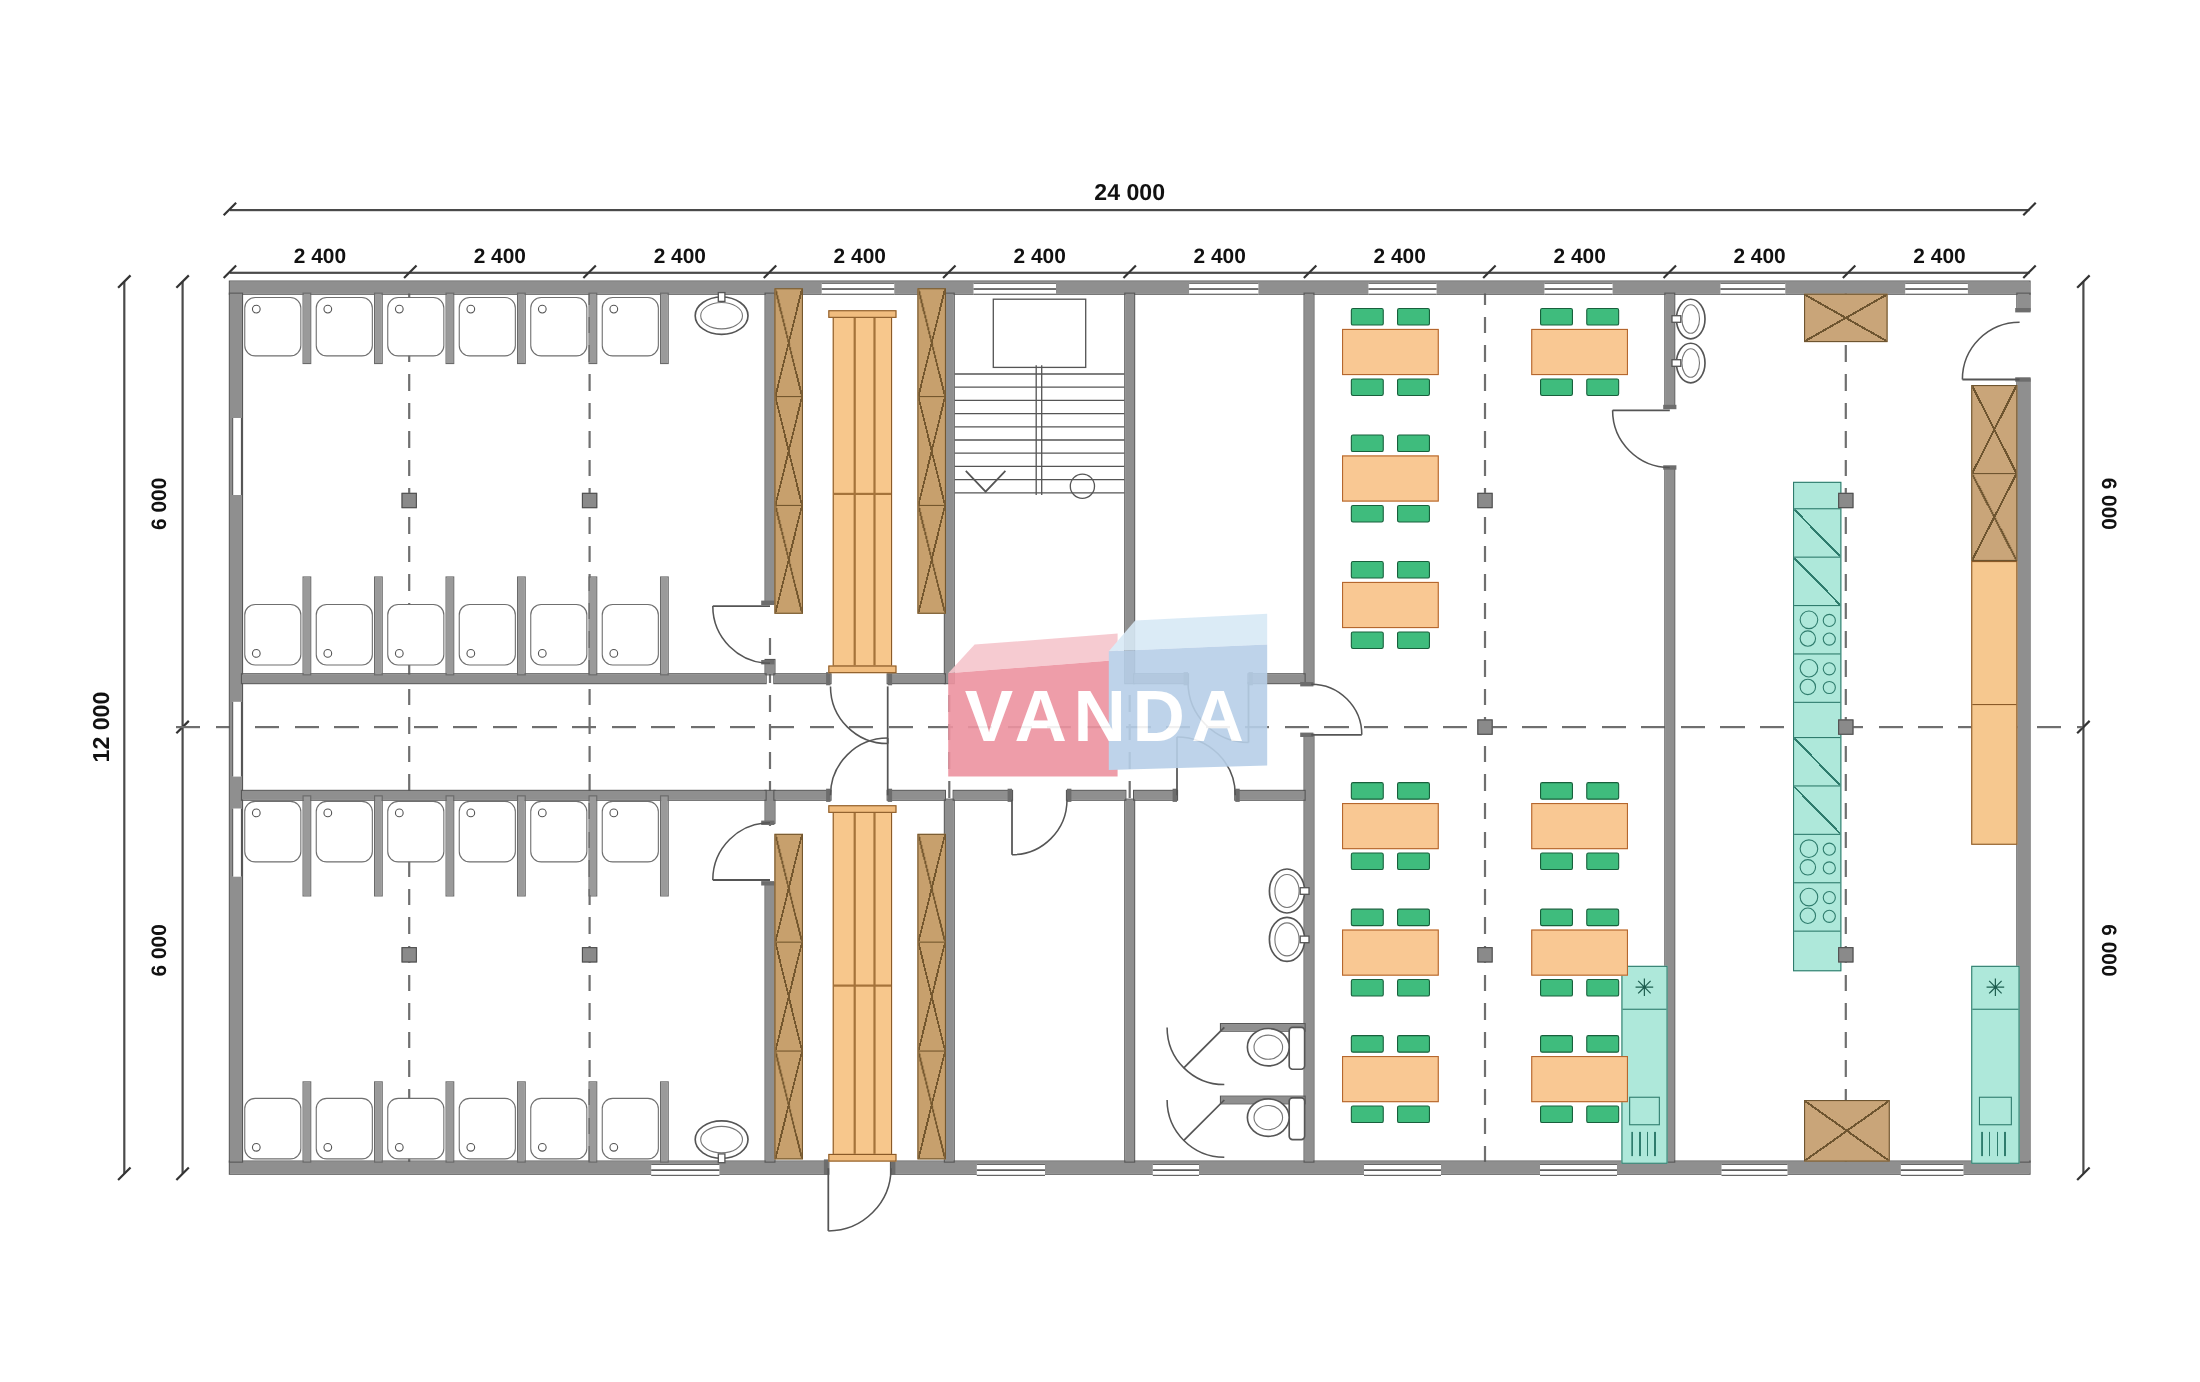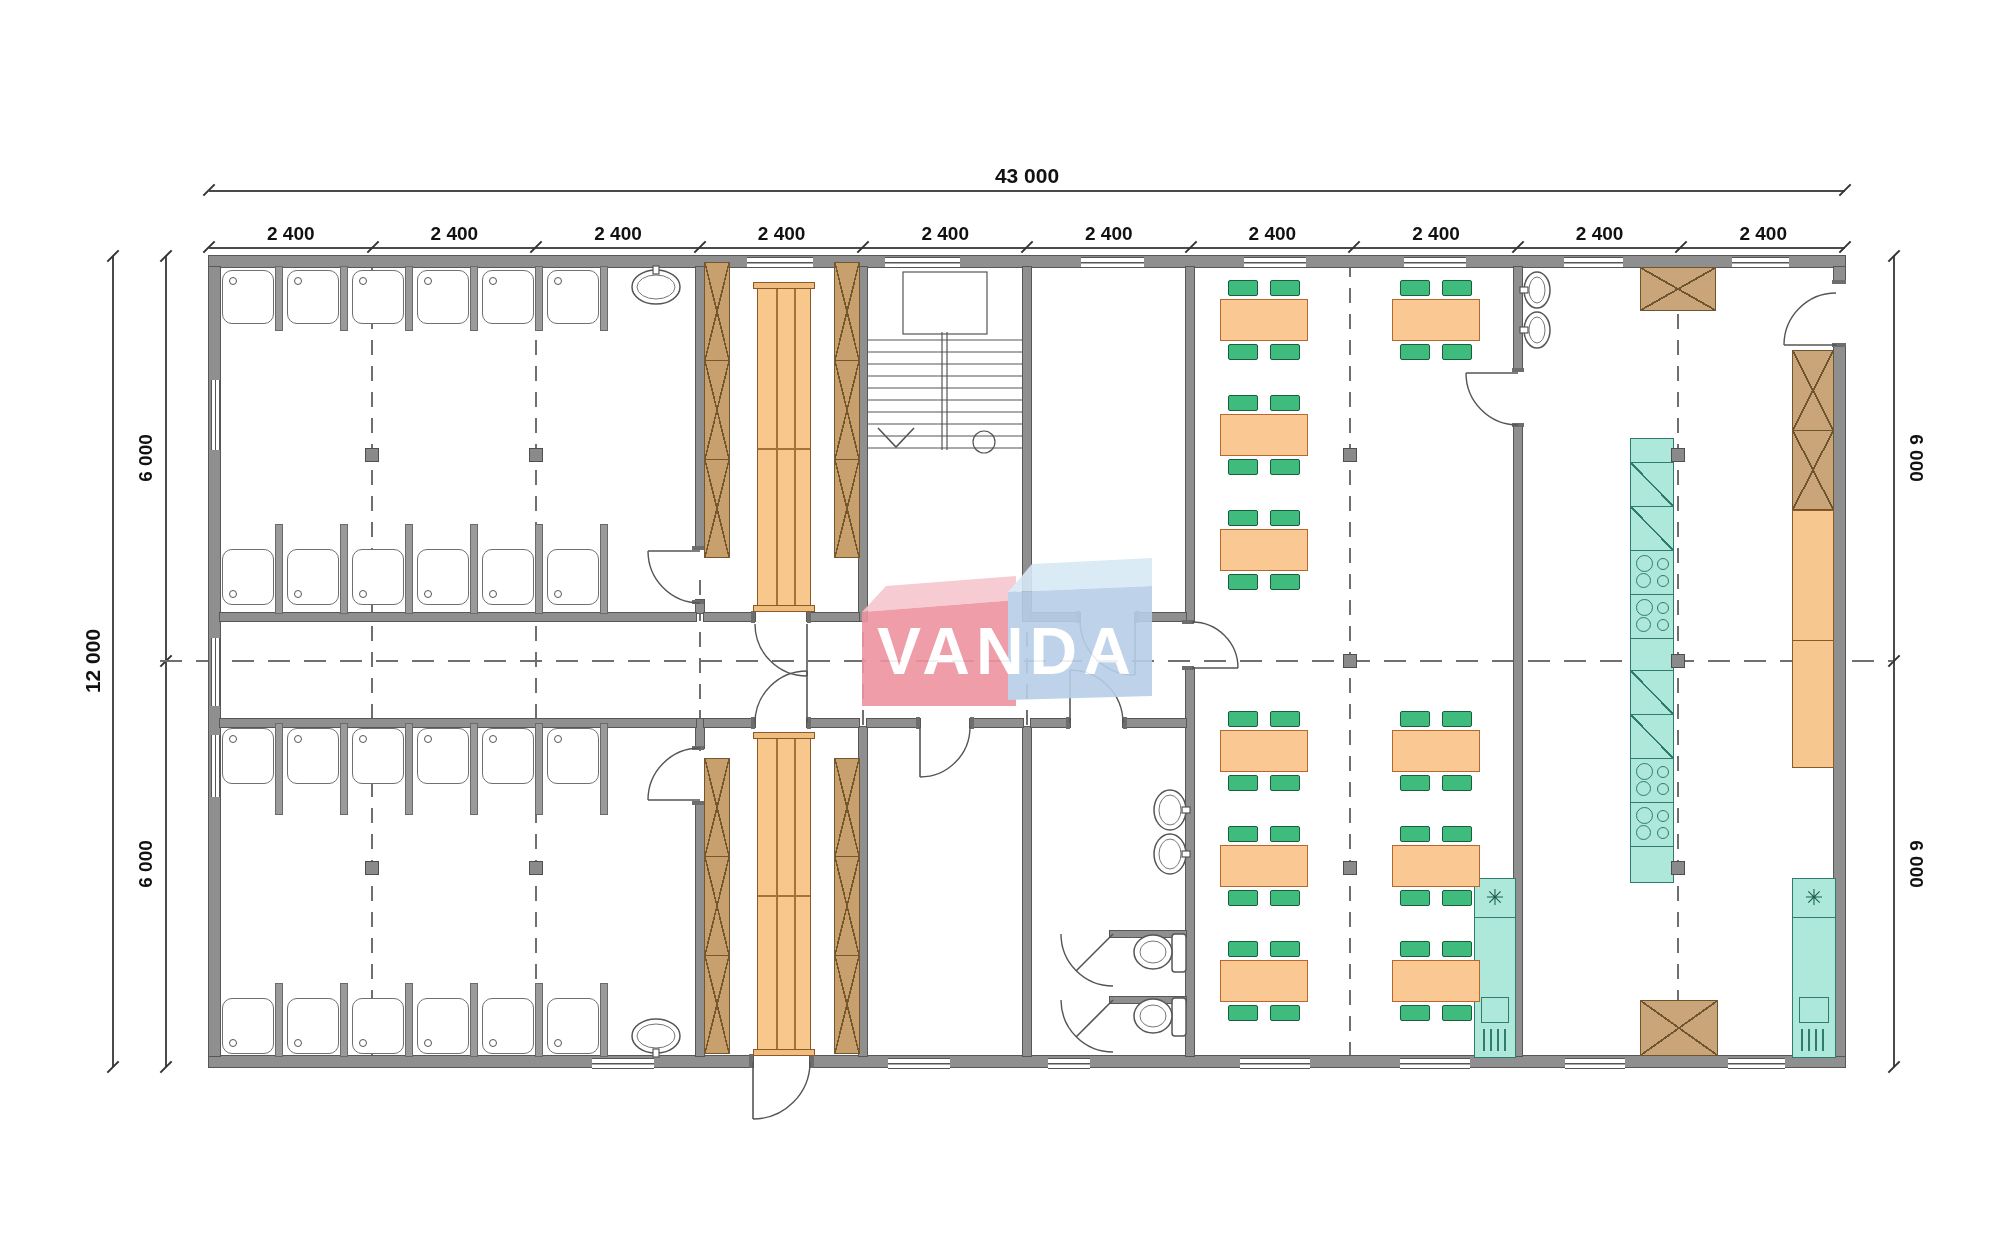--- a/index.html
+++ b/index.html
@@ -68,7 +68,7 @@
 
   <div id="dim-top-total">
     <div class="dimline" style="left:209px;top:190px;width:1636px;height:1.6px"></div>
-    <div class="dimlabel big" style="left:1027px;top:188px;">43 000</div>
+    <div class="dimlabel big" style="left:1027px;top:188px;">24 000</div>
   <div class="tick" style="left: 208px; top: 182px;"></div>
       <div class="tick" style="left: 1844px; top: 182px;"></div>
     </div>

